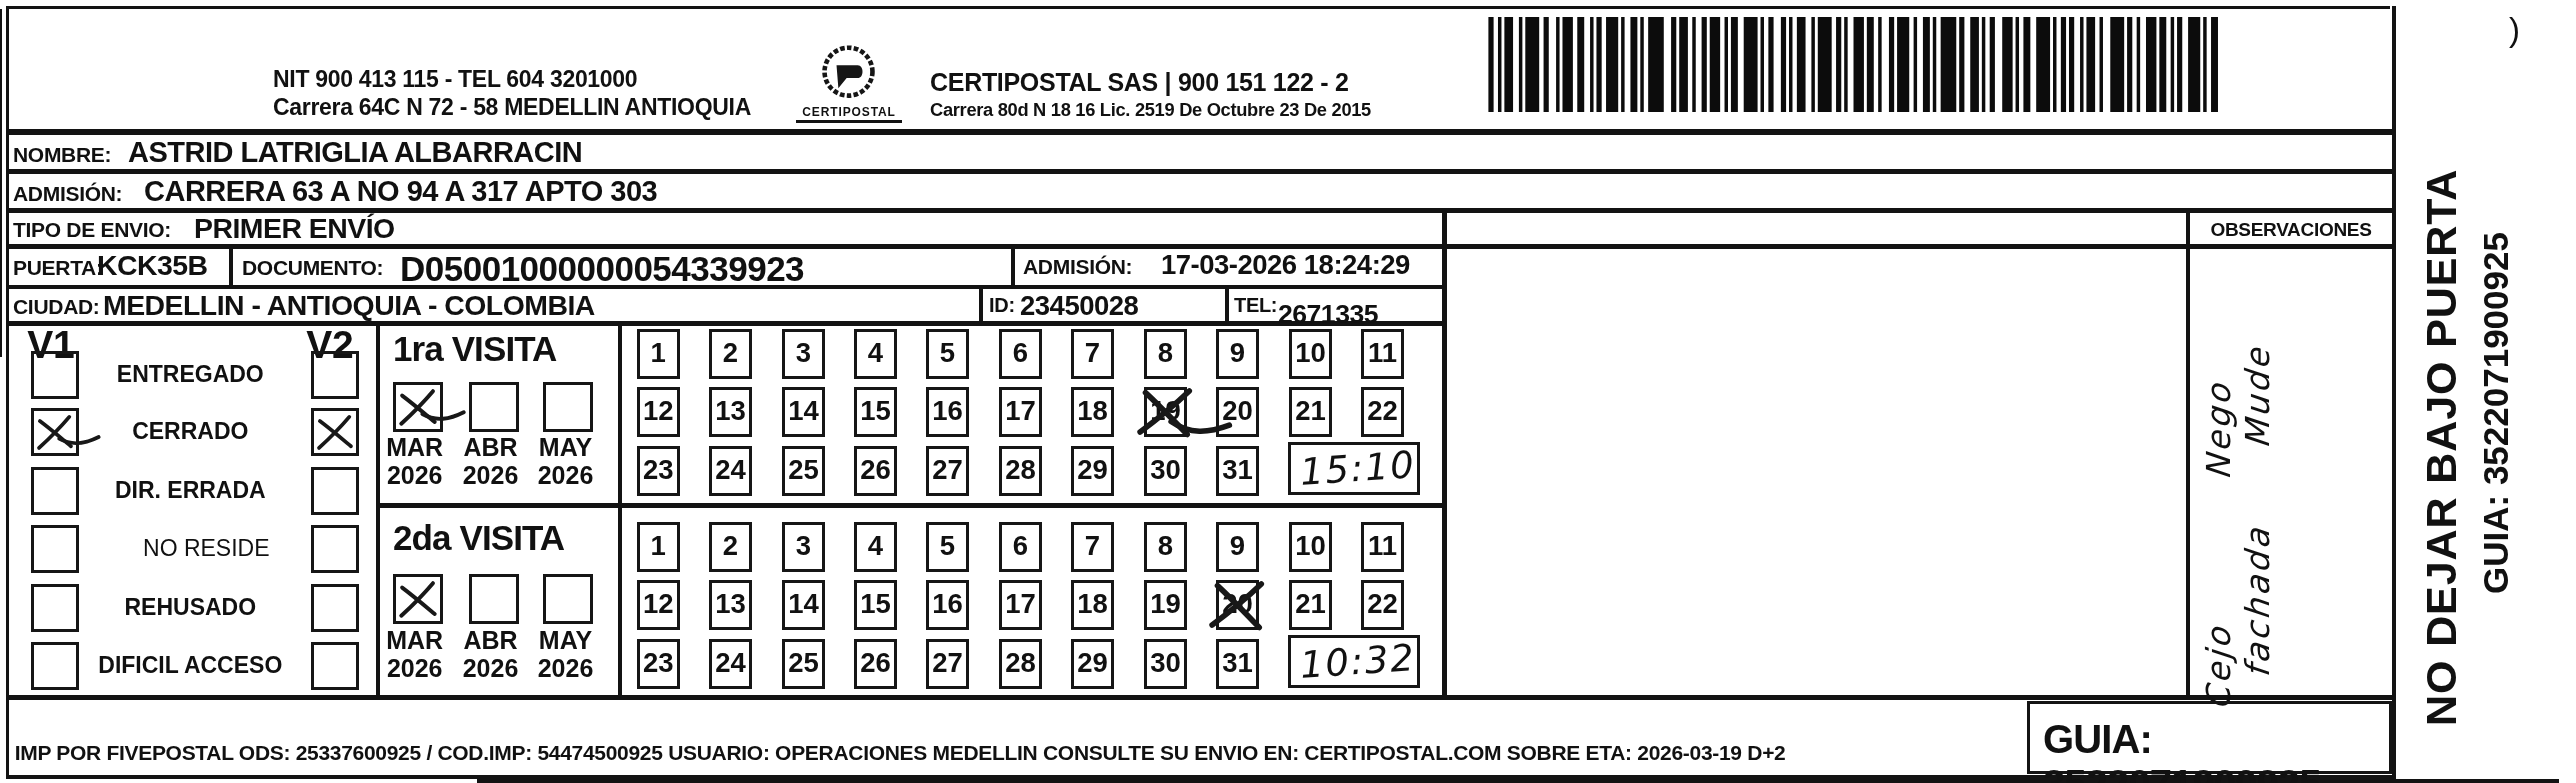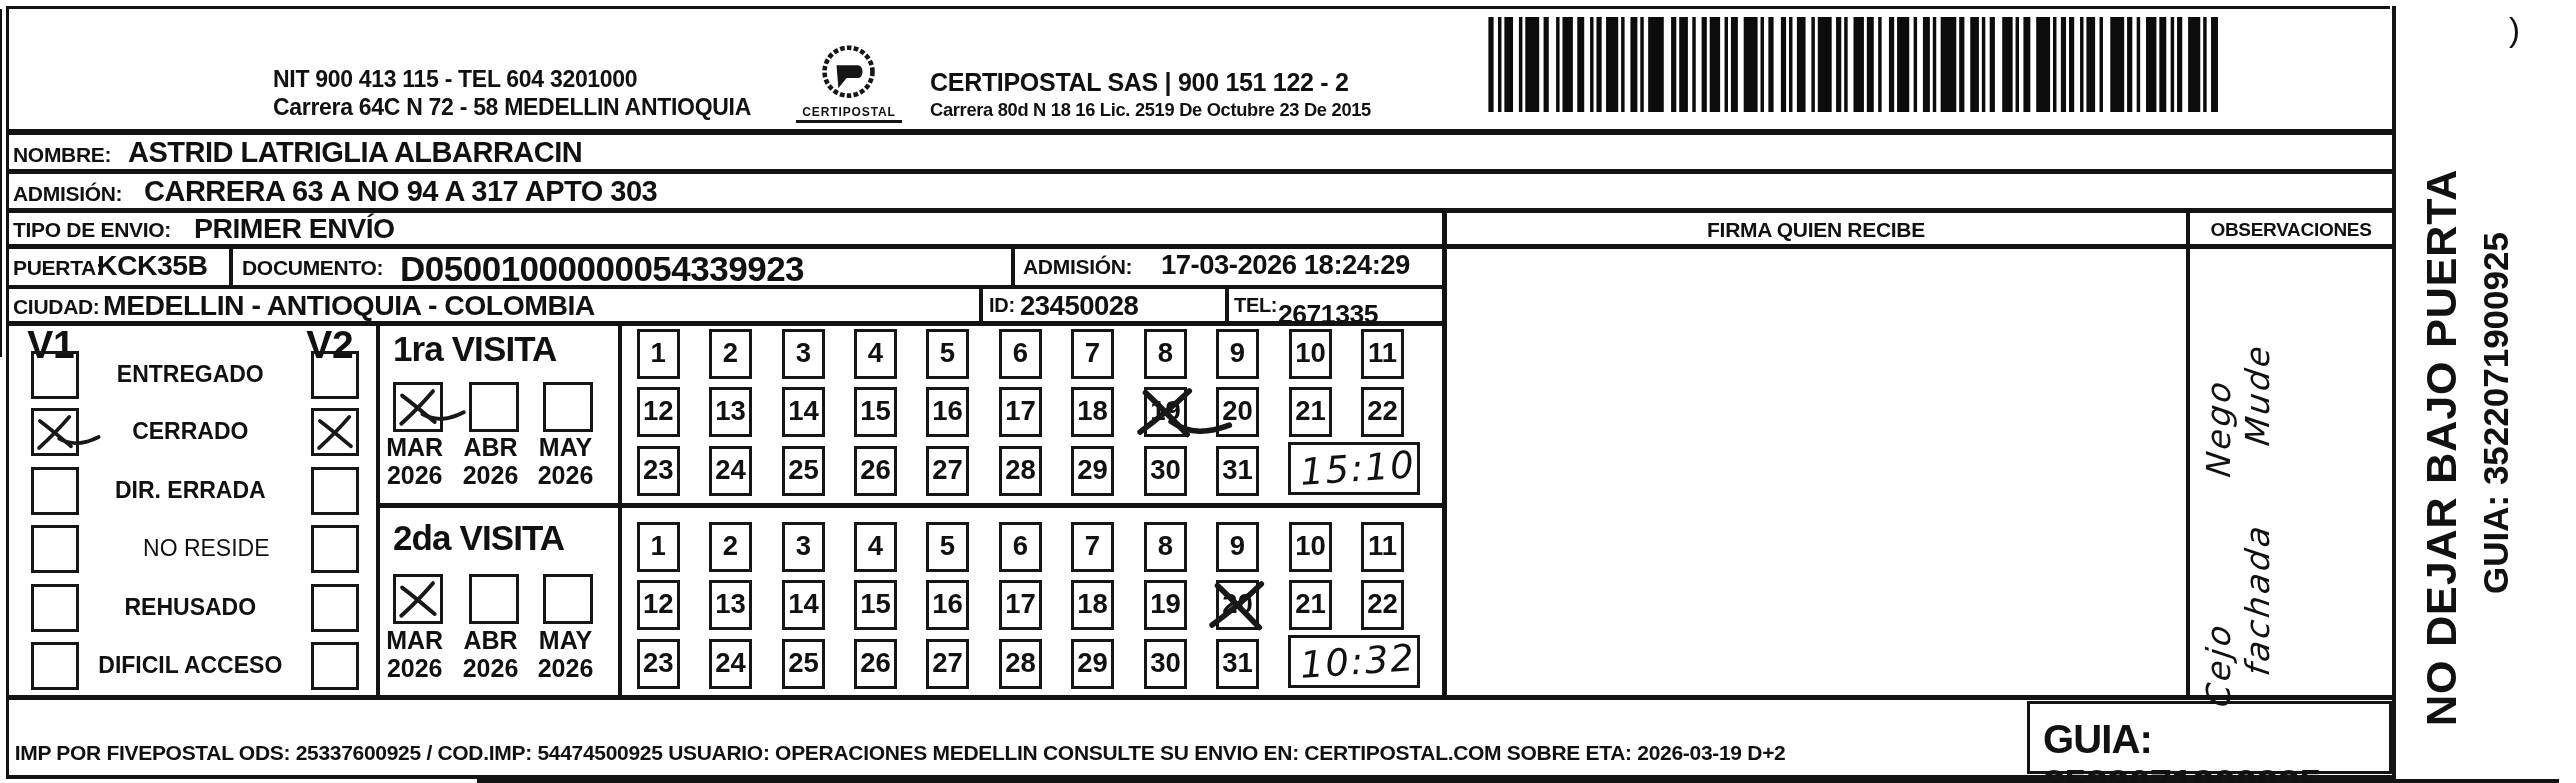--- a/index.html
+++ b/index.html
@@ -136,7 +136,6 @@
 
   <div class="abs lab" style="left:13px;top:218px;font-size:21px;">TIPO DE ENVIO:</div>
   <div class="abs val" style="left:194px;top:212px;font-size:28.4px;">PRIMER ENVÍO</div>
-  <div class="abs lab" style="left:1446px;top:218px;width:740px;text-align:center;font-size:21px;">FIRMA QUIEN RECIBE</div>
   <div class="abs lab" style="left:2190px;top:219px;width:202px;text-align:center;font-size:19px;">OBSERVACIONES</div>
 
   <div class="abs lab" style="left:13px;top:256px;font-size:21px;">PUERTA:</div>

